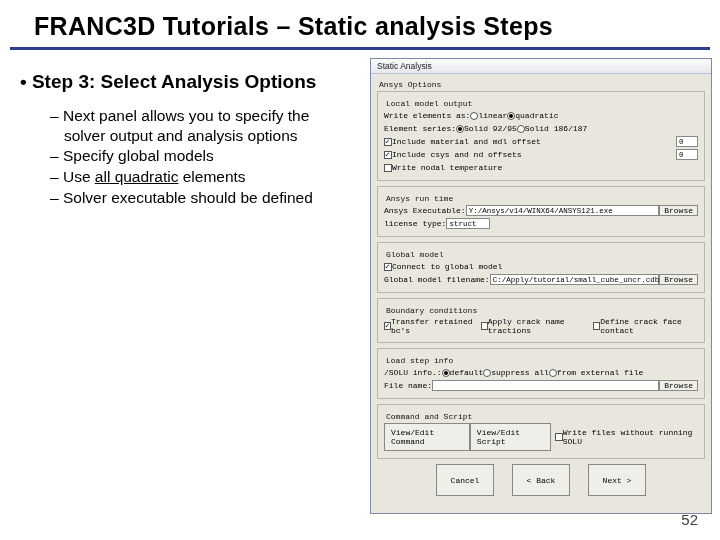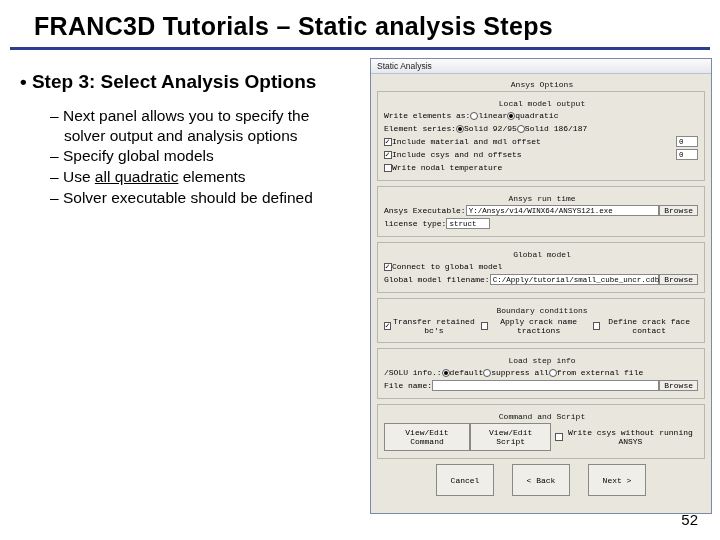--- a/index.html
+++ b/index.html
@@ -17,7 +17,7 @@
   .pagenum { position: absolute; bottom: 12px; right: 22px; font-size: 15px; color: #000000; }
 
   
-  .dialog { position: absolute; top: 58px; right: 8px; width: 342px; height: 456px; background: #e9e6dd; border: 1px solid #7a8aa8; font-family: Tahoma, Arial, sans-serif; font-size: 8px; color: #000; text-align: center; }
+  .dialog { position: absolute; top: 58px; right: 8px; width: 342px; height: 456px; background: #e9e6dd; border: 1px solid #7a8aa8; font-family: Tahoma, Arial, sans-serif; font-size: 8px; color: #000; }
   .titlebar { height: 15px; background: linear-gradient(#fbfbfb,#e7e8ee); border-bottom: 1px solid #b7c0d4; display:flex; align-items:center; padding-left:6px; font-size:8.5px; color:#222; }
   .dlg-body { padding: 4px 6px 2px 6px; font-family: Liberation Mono, monospace; }
   .section-label { font-size: 8px; color: #111; margin: 2px 0 2px 2px; }

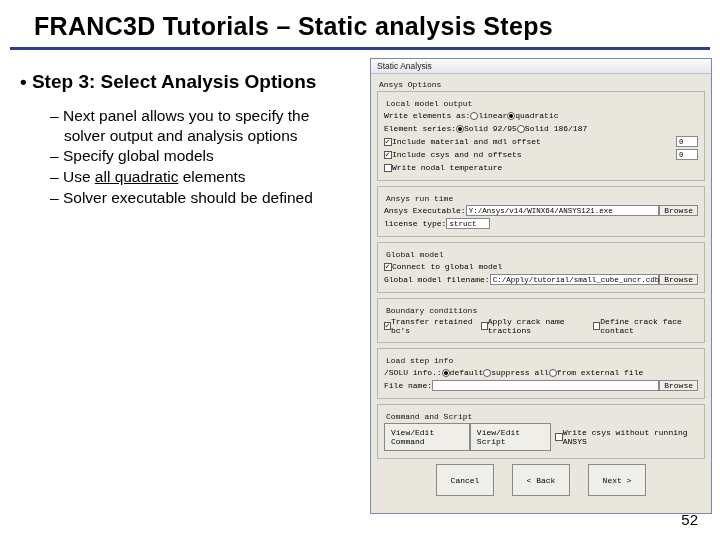--- a/index.html
+++ b/index.html
@@ -162,7 +162,7 @@
           <span class="btn">View/Edit Script</span>
           <span class="spacer"></span>
           <span class="check"></span>
-          <span>Write csys without running ANSYS</span>
+          <span>Write files without running SOLU</span>
         </div>
       </div>
 

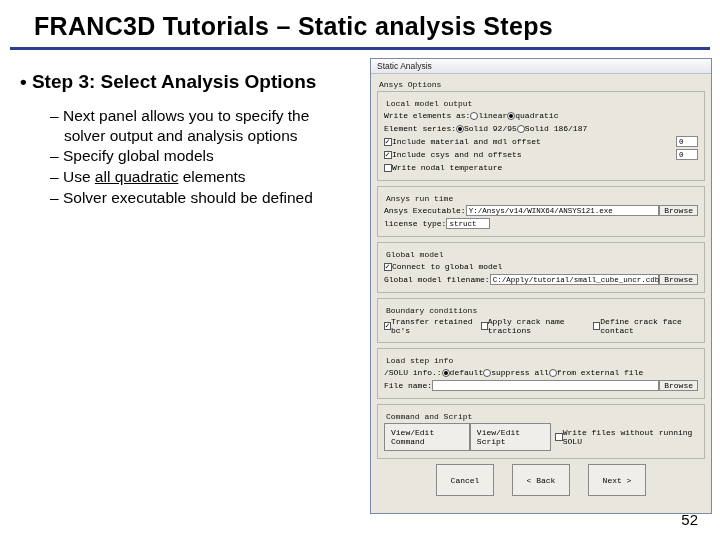--- a/index.html
+++ b/index.html
@@ -14,7 +14,7 @@
   .sublist li { margin-bottom: 1px; text-indent: -14px; padding-left: 14px; }
   .sublist li::before { content: "– "; }
   .underline { text-decoration: underline; }
-  .pagenum { position: absolute; bottom: 12px; right: 22px; font-size: 15px; color: #000000; }
+  .pagenum { position: absolute; bottom: 12px; right: 22px; font-size: 15px; color: #404040; }
 
   
   .dialog { position: absolute; top: 58px; right: 8px; width: 342px; height: 456px; background: #e9e6dd; border: 1px solid #7a8aa8; font-family: Tahoma, Arial, sans-serif; font-size: 8px; color: #000; }

